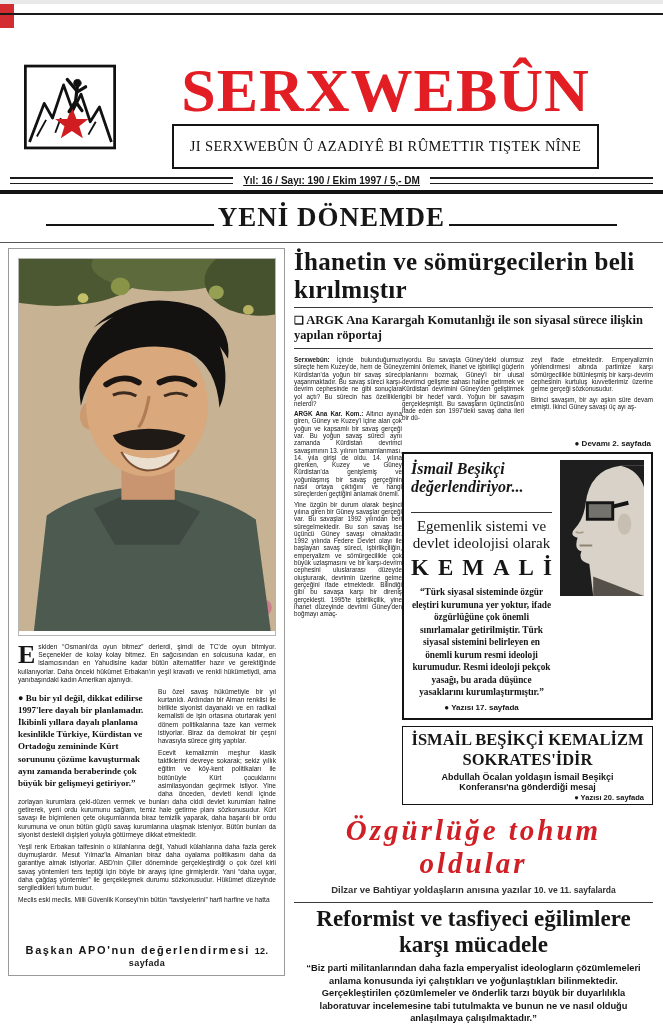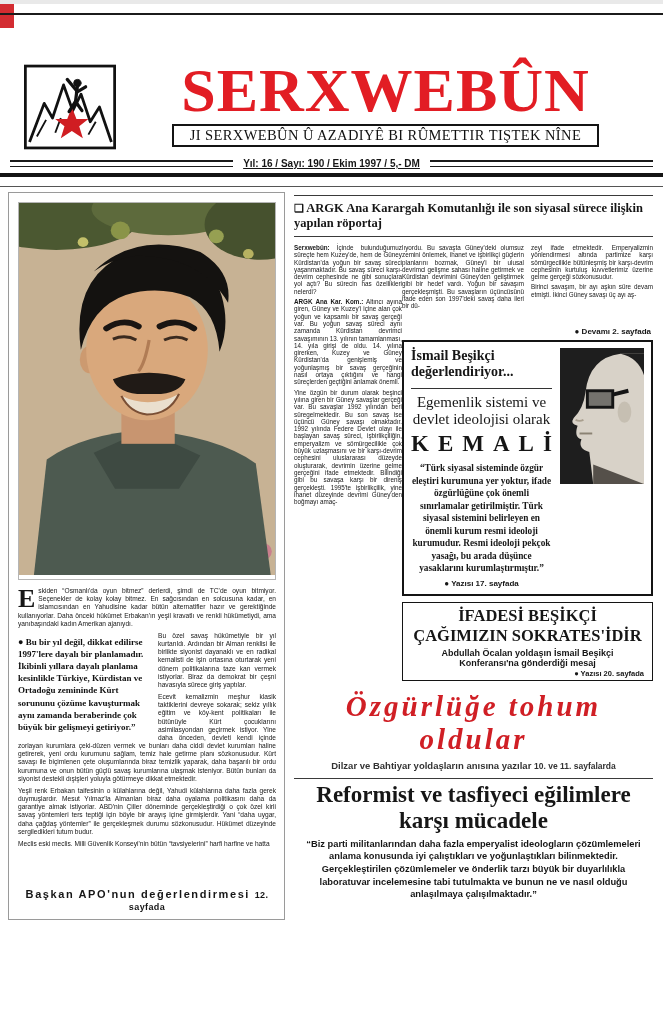--- a/index.html
+++ b/index.html
@@ -20,7 +20,7 @@
     font-size:62px; line-height:0.92; color:#e21d24; letter-spacing:1px; white-space:nowrap;
   }
   .motto-box {
-    display:inline-block; border:2px solid #141414; padding:1px 16px; margin-top:5px;
+    display:inline-block; border:2px solid #141414; padding:12px 16px; margin-top:5px;
     font-family:"Liberation Serif", serif; font-size:14.5px; letter-spacing:0.4px; color:#111;
   }
   .issue-row { display:flex; align-items:center; margin:6px 10px 0 10px; gap:10px; }

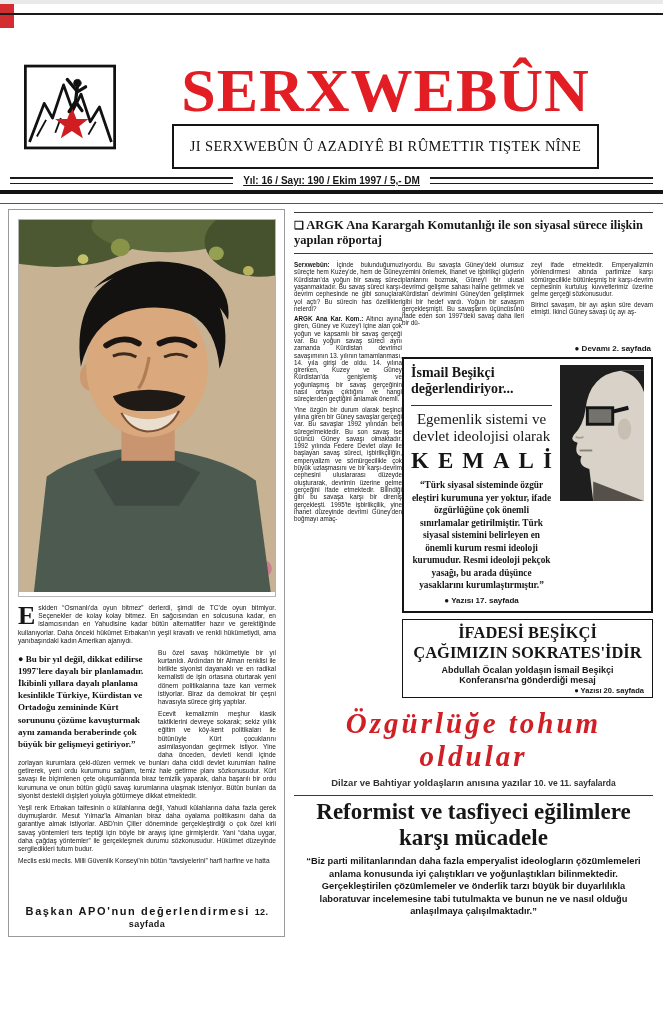--- a/index.html
+++ b/index.html
@@ -136,6 +136,11 @@
   </div>
   <div class="thick-rule"></div>
 
+  <div class="kicker">
+    <div class="kline"></div>
+    <div class="ktext">YENİ DÖNEMDE</div>
+    <div class="kline"></div>
+  </div>
   <div class="banner-rule"></div>
 
   <div class="content">

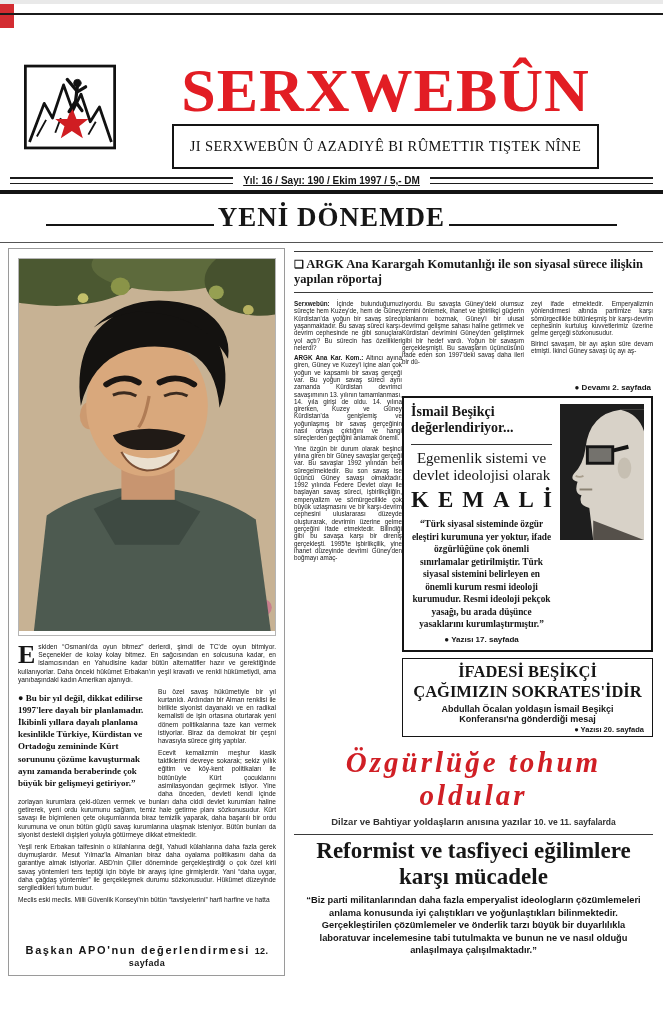--- a/index.html
+++ b/index.html
@@ -194,6 +194,7 @@
 
     <div class="right-col">
 
+      <div class="ih-headline">İhanetin ve sömürgecilerin beli kırılmıştır</div>
       <div class="thin-rule"></div>
       <div class="ih-subhead">
         <span class="sq">❑</span>

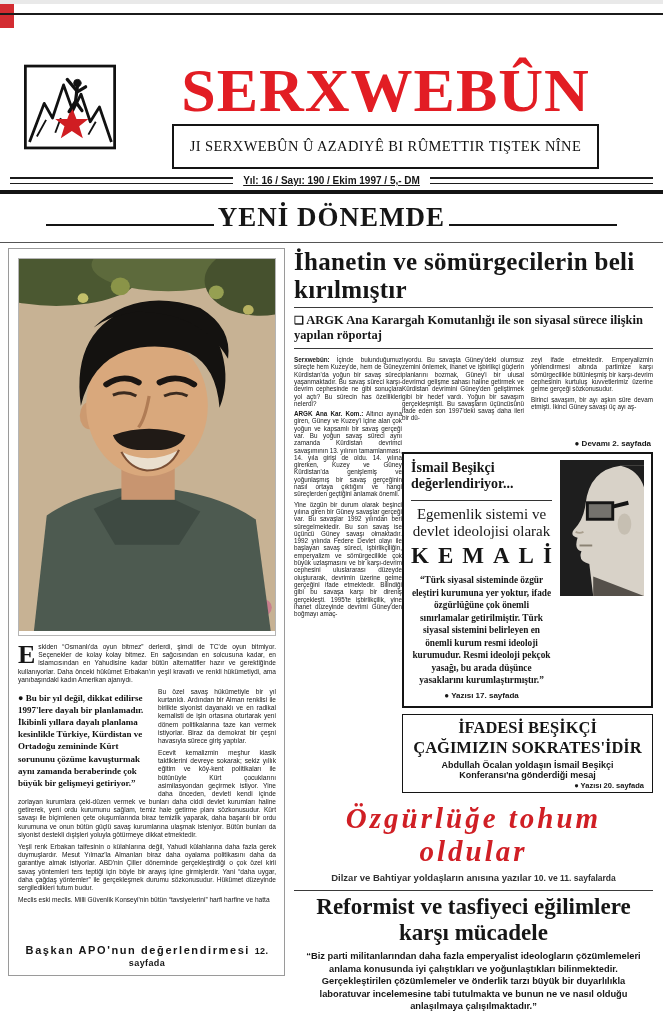--- a/index.html
+++ b/index.html
@@ -77,7 +77,7 @@
 
   .kemalizm-box { border:2px solid #141414; padding:6px 7px; display:flex; gap:8px; }
   .kem-text { flex:1; min-width:0; }
-  .kem-kicker { font-family:"Liberation Serif", serif; font-weight:bold; font-size:14px; border-bottom:1px solid #333; padding-bottom:8px; margin-bottom:5px; }
+  .kem-kicker { font-family:"Liberation Serif", serif; font-weight:bold; font-size:16px; border-bottom:1px solid #333; padding-bottom:16px; margin-bottom:5px;font-style:italic; }
   .kem-overline { text-align:center; font-family:"Liberation Serif", serif; font-size:15px; }
   .kem-title { text-align:center; font-family:"Liberation Serif", serif; font-weight:bold; font-size:23px; letter-spacing:9px; margin:3px 0 5px; }
   .kem-quote { text-align:center; font-family:"Liberation Serif", serif; font-weight:bold; font-size:9.3px; line-height:1.35; }

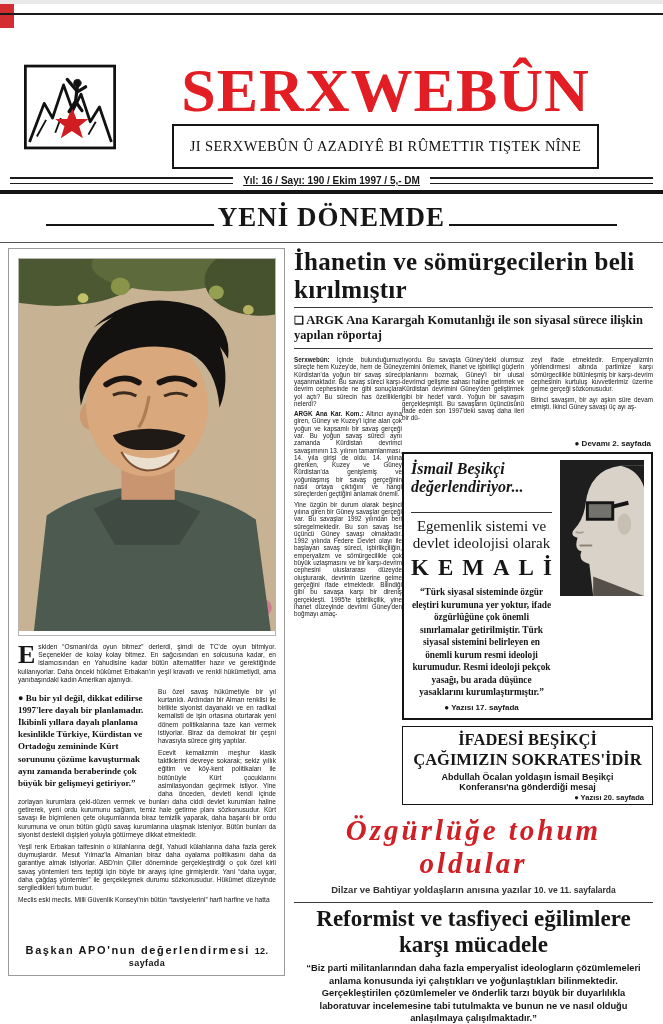--- a/index.html
+++ b/index.html
@@ -244,7 +244,7 @@
           </div>
 
           <div class="sokrates-box">
-            <div class="sok-title">İFADESİ BEŞİKÇİ ÇAĞIMIZIN SOKRATES'İDİR</div>
+            <div class="sok-title">İSMAİL BEŞİKÇİ KEMALİZM SOKRATES'İDİR</div>
             <div class="sok-sub">Abdullah Öcalan yoldaşın İsmail Beşikçi Konferansı'na gönderdiği mesaj</div>
             <div class="sok-ref">● Yazısı 20. sayfada</div>
           </div>

